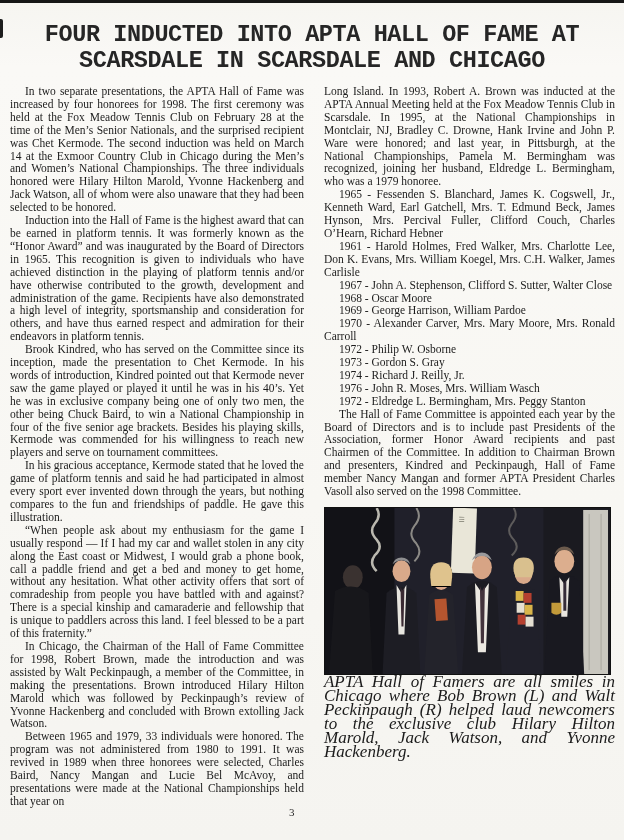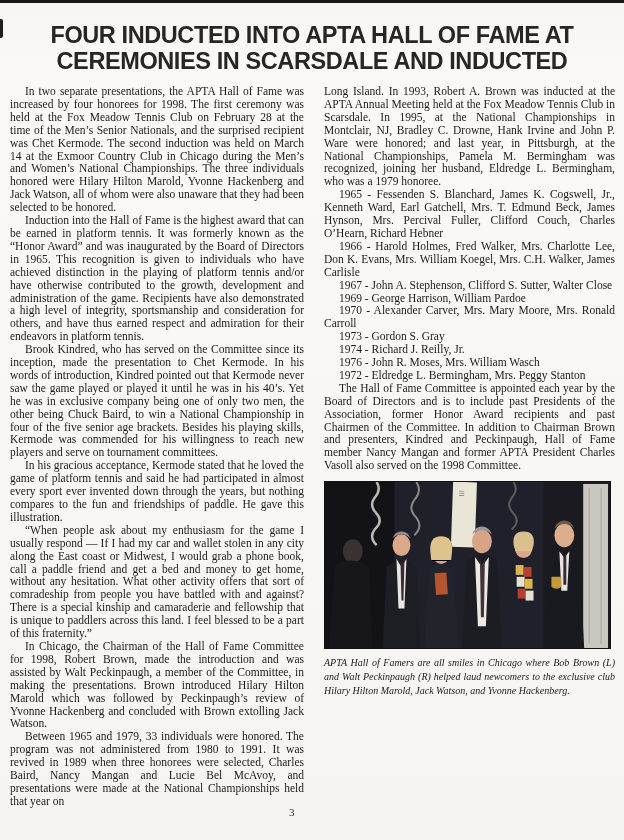--- a/index.html
+++ b/index.html
@@ -24,7 +24,7 @@
   .headline {
     margin: 22px 14px 0 14px;
     text-align: center;
-    font-family: Liberation Sans, sans-serif;
+    font-family: Liberation Mono, monospace;
     font-weight: bold;
     font-size: 23.5px;
     line-height: 26px;

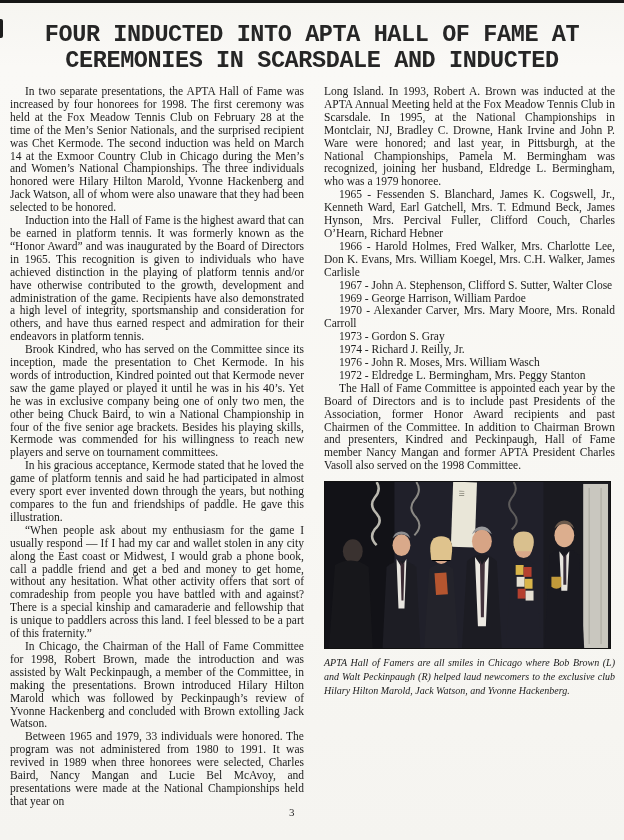--- a/index.html
+++ b/index.html
@@ -74,7 +74,7 @@
 
   <div class="headline">
     <div>FOUR INDUCTED INTO APTA HALL OF FAME AT</div>
-    <div>CEREMONIES IN SCARSDALE AND INDUCTED</div>
+    <div>SCARSDALE IN SCARSDALE AND CHICAGO</div>
   </div>
 
   <div class="columns">

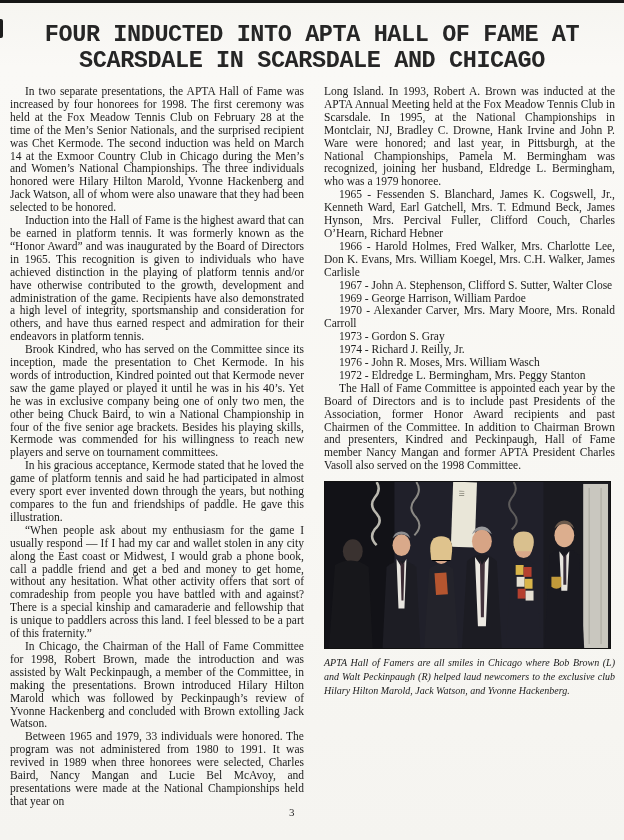--- a/index.html
+++ b/index.html
@@ -91,7 +91,7 @@
     <div class="col col-right">
       <p class="no-indent">Long Island. In 1993, Robert A. Brown was inducted at the APTA Annual Meeting held at the Fox Meadow Tennis Club in Scarsdale. In 1995, at the National Championships in Montclair, NJ, Bradley C. Drowne, Hank Irvine and John P. Ware were honored; and last year, in Pittsburgh, at the National Championships, Pamela M. Bermingham was recognized, joining her husband, Eldredge L. Bermingham, who was a 1979 honoree.</p>
       <p>1965 - Fessenden S. Blanchard, James K. Cogswell, Jr., Kenneth Ward, Earl Gatchell, Mrs. T. Edmund Beck, James Hynson, Mrs. Percival Fuller, Clifford Couch, Charles O’Hearn, Richard Hebner</p>
-      <p>1966 - Harold Holmes, Fred Walker, Mrs. Charlotte Lee, Don K. Evans, Mrs. William Koegel, Mrs. C.H. Walker, James Carlisle</p>
+      <p>1961 - Harold Holmes, Fred Walker, Mrs. Charlotte Lee, Don K. Evans, Mrs. William Koegel, Mrs. C.H. Walker, James Carlisle</p>
       <p>1967 -  John A. Stephenson, Clifford S. Sutter, Walter Close</p>
       <p>1969 - George Harrison, William Pardoe</p>
       <p>1970 - Alexander Carver, Mrs. Mary Moore, Mrs. Ronald Carroll</p>

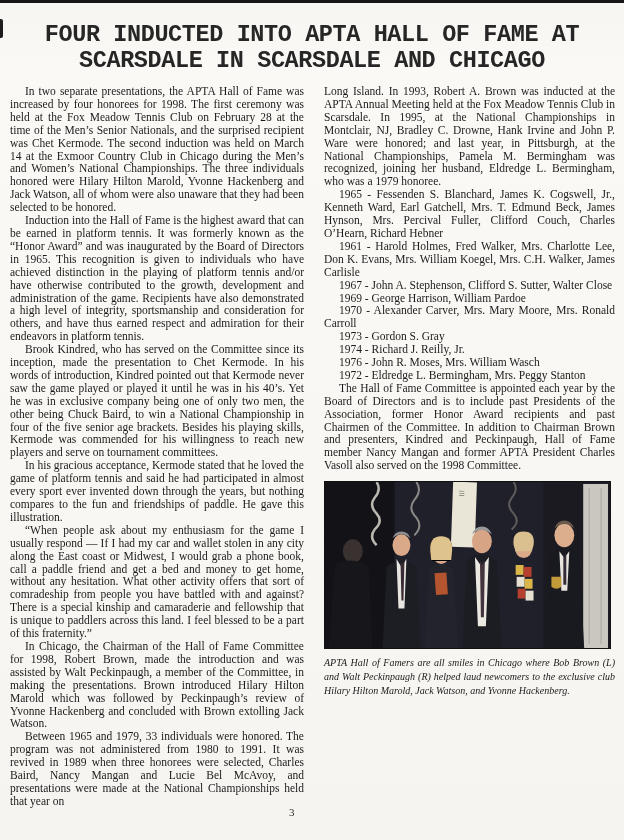--- a/index.html
+++ b/index.html
@@ -93,6 +93,7 @@
       <p>1965 - Fessenden S. Blanchard, James K. Cogswell, Jr., Kenneth Ward, Earl Gatchell, Mrs. T. Edmund Beck, James Hynson, Mrs. Percival Fuller, Clifford Couch, Charles O’Hearn, Richard Hebner</p>
       <p>1961 - Harold Holmes, Fred Walker, Mrs. Charlotte Lee, Don K. Evans, Mrs. William Koegel, Mrs. C.H. Walker, James Carlisle</p>
       <p>1967 -  John A. Stephenson, Clifford S. Sutter, Walter Close</p>
+      <p>1968 - Oscar Moore</p>
       <p>1969 - George Harrison, William Pardoe</p>
       <p>1970 - Alexander Carver, Mrs. Mary Moore, Mrs. Ronald Carroll</p>
       <p>1973 - Gordon S. Gray</p>

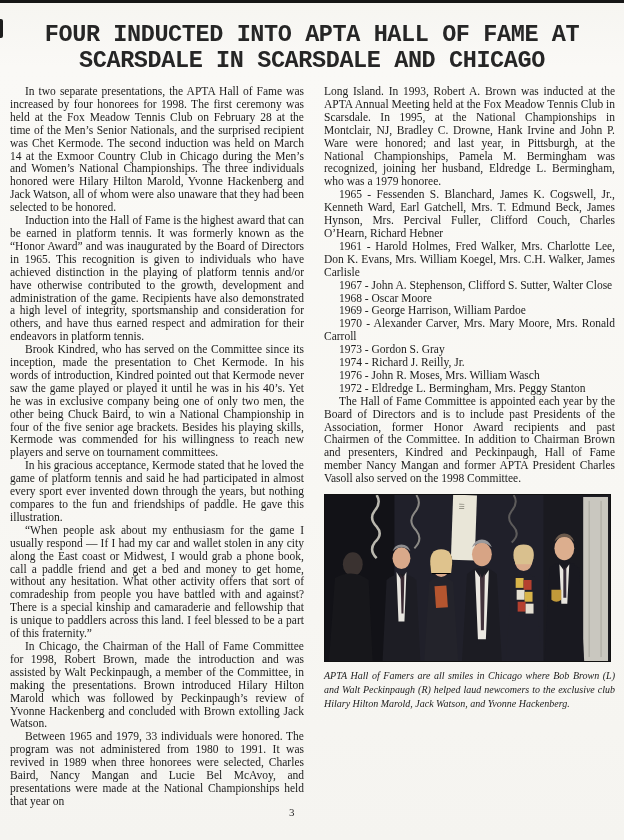--- a/index.html
+++ b/index.html
@@ -96,6 +96,7 @@
       <p>1968 - Oscar Moore</p>
       <p>1969 - George Harrison, William Pardoe</p>
       <p>1970 - Alexander Carver, Mrs. Mary Moore, Mrs. Ronald Carroll</p>
+      <p>1972 - Philip W. Osborne</p>
       <p>1973 - Gordon S. Gray</p>
       <p>1974 - Richard J. Reilly, Jr.</p>
       <p>1976 - John R. Moses, Mrs. William Wasch</p>

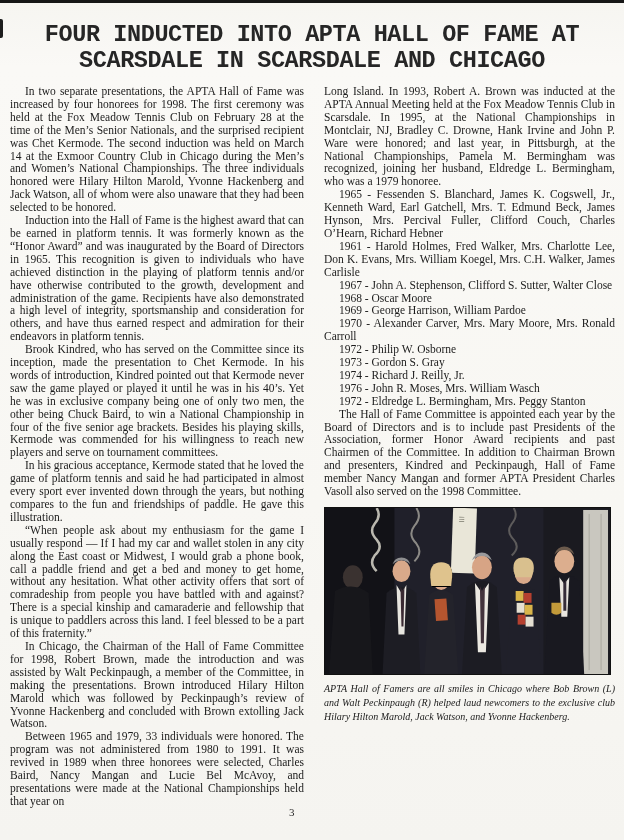--- a/index.html
+++ b/index.html
@@ -51,9 +51,9 @@
   }
   .photo-frame svg { display: block; width: 100%; height: 100%; }
   .caption {
-    margin-top: 7px;
+    margin-top: 0;
     font-style: italic;
-    font-size: 10px;
+    font-size: 17px;
     line-height: 14px;
     text-align: justify;
   }

